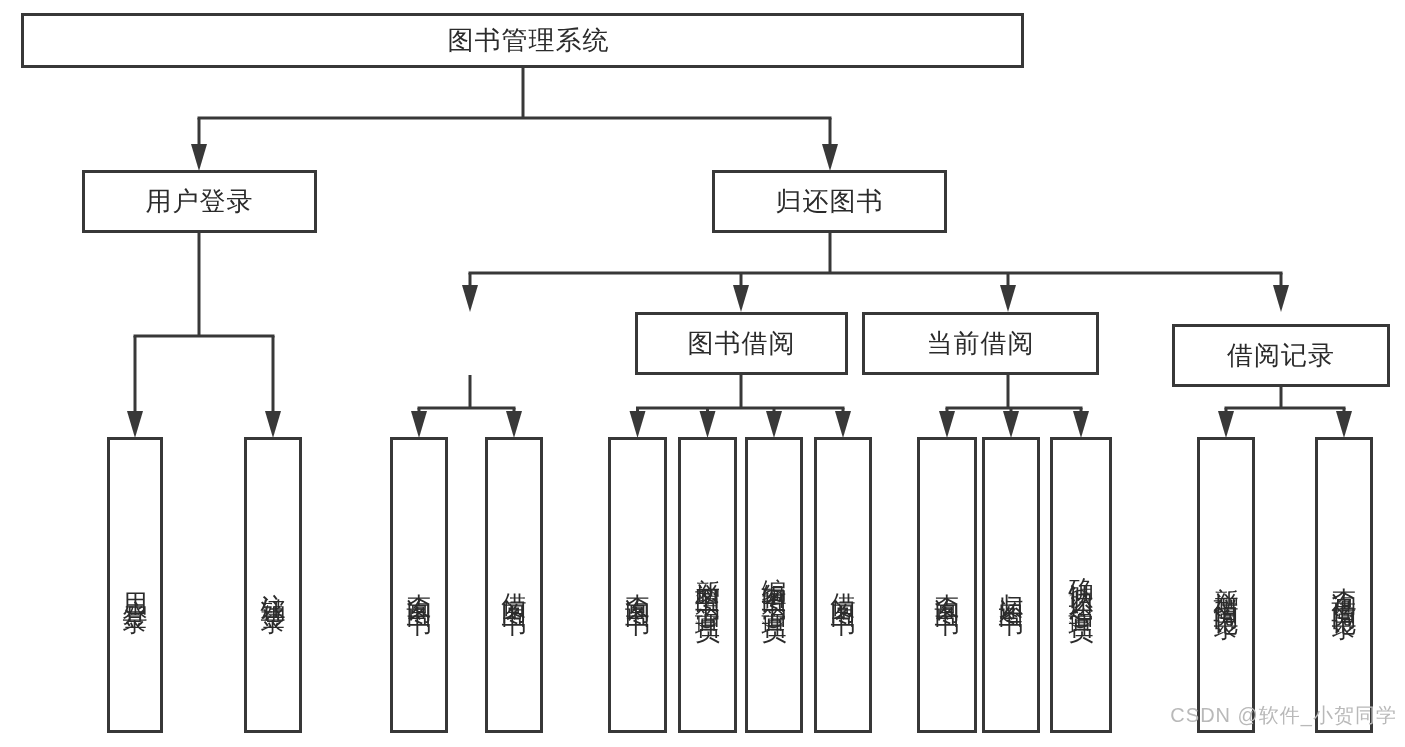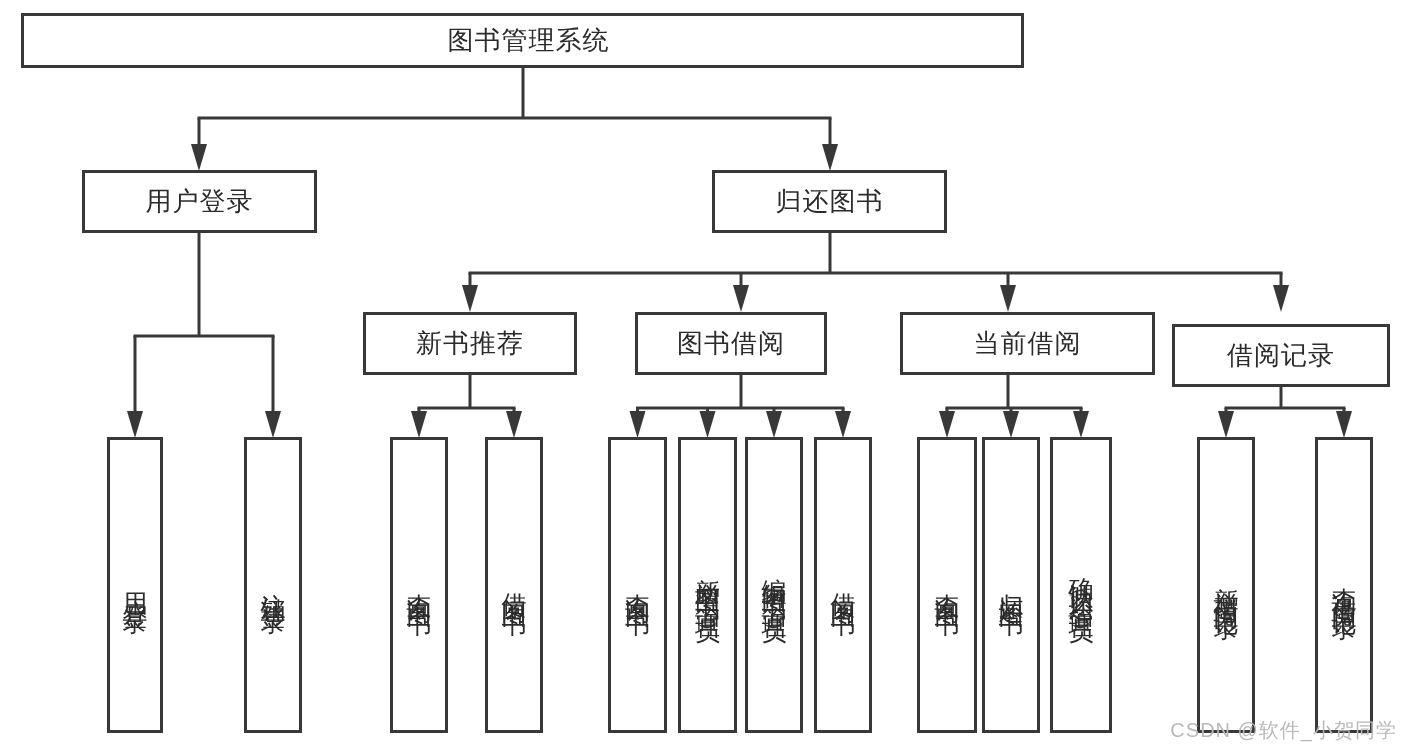--- a/index.html
+++ b/index.html
@@ -149,9 +149,6 @@
     <span>归还图书</span>
   </div>
 
-  <div class="node" style="left:363px; top:312px; width:214px; height:63px;">
-    <span>新书推荐</span>
-  </div>
   <div class="node" style="left:635px; top:312px; width:192px; height:63px;">
     <span>图书借阅</span>
   </div>

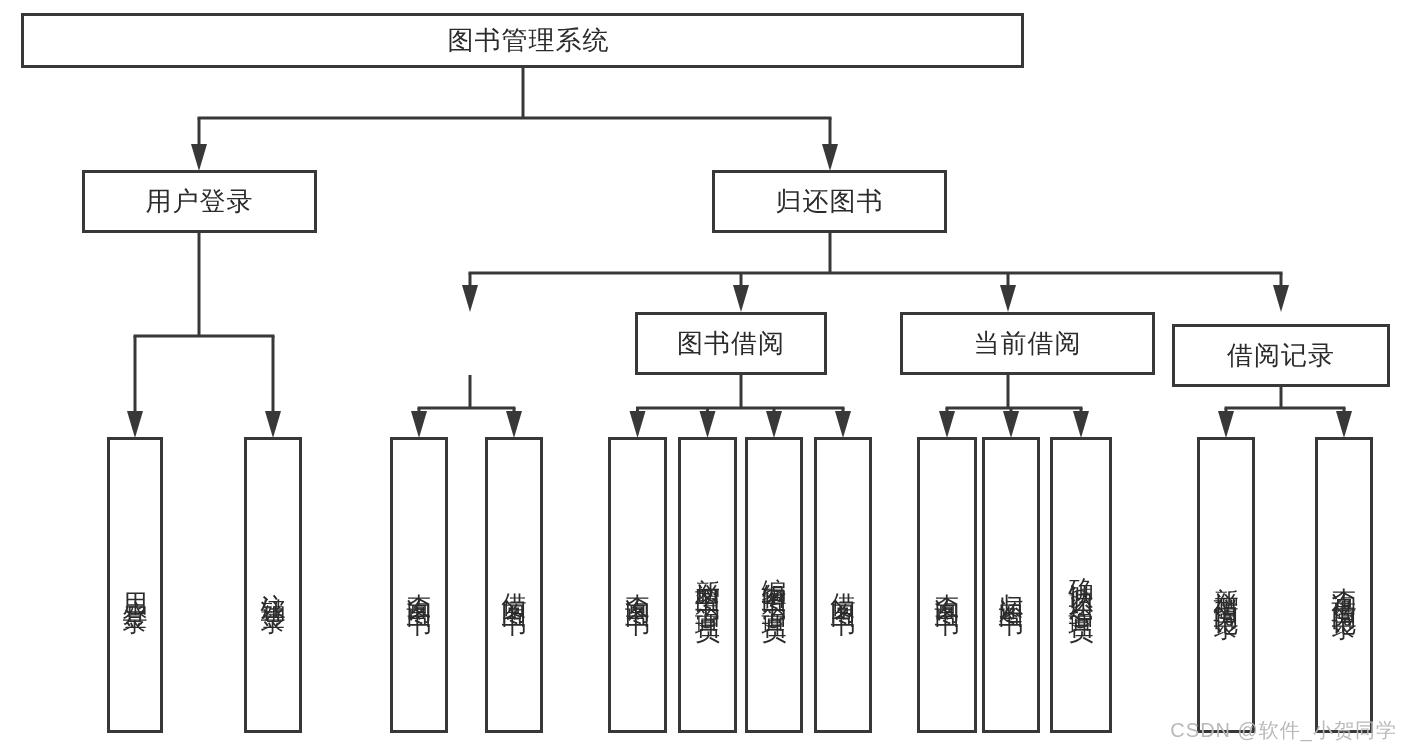--- a/index.html
+++ b/index.html
@@ -149,7 +149,7 @@
     <span>归还图书</span>
   </div>
 
-  <div class="node" style="left:635px; top:312px; width:192px; height:63px;">
+  <div class="node" style="left:635px; top:312px; width:213px; height:63px;">
     <span>图书借阅</span>
   </div>
   <div class="node" style="left:900px; top:312px; width:255px; height:63px;font-family:Liberation Serif, serif;">

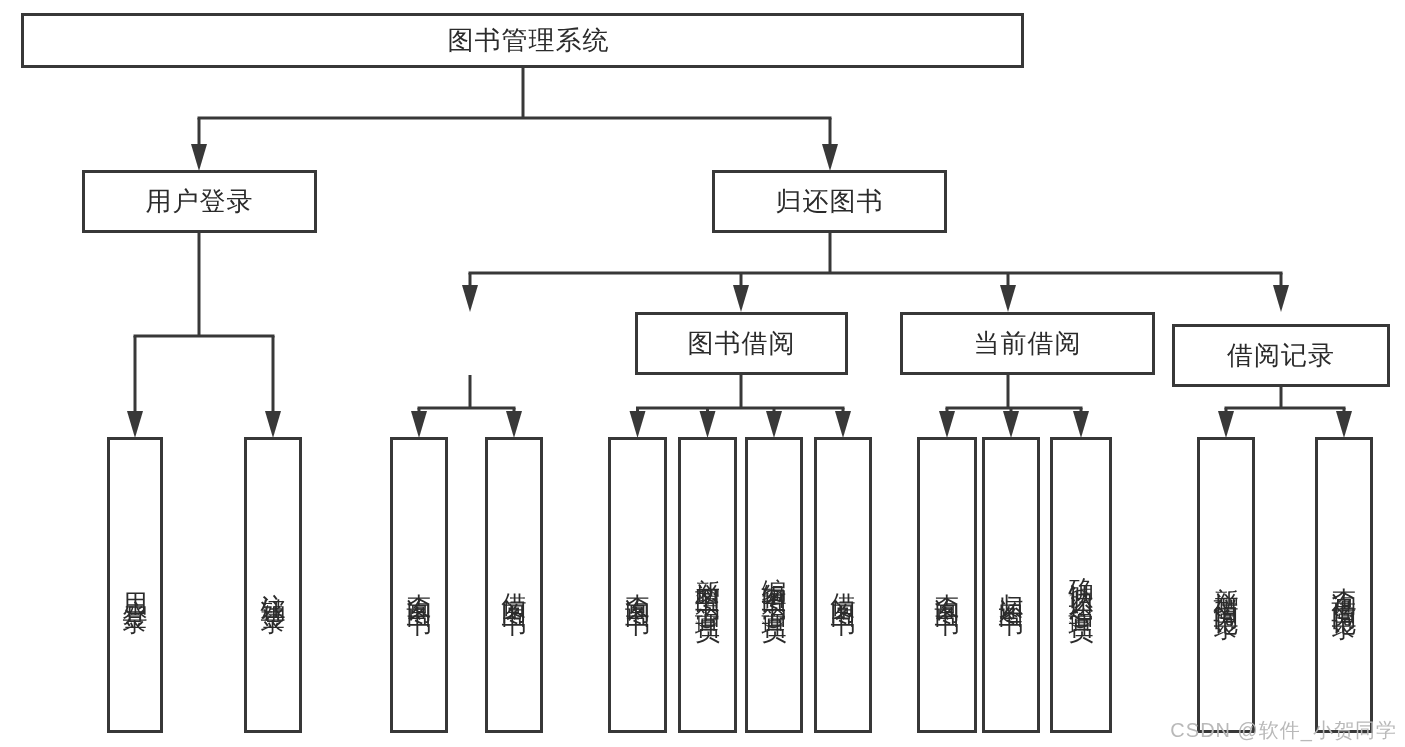--- a/index.html
+++ b/index.html
@@ -152,7 +152,7 @@
   <div class="node" style="left:635px; top:312px; width:213px; height:63px;">
     <span>图书借阅</span>
   </div>
-  <div class="node" style="left:900px; top:312px; width:255px; height:63px;font-family:Liberation Serif, serif;">
+  <div class="node" style="left:862px; top:312px; width:237px; height:63px;font-family:Liberation Serif, serif;">
     <span>当前借阅</span>
   </div>
   <div class="node" style="left:1172px; top:312px; width:218px; height:63px;margin-top:12px;">

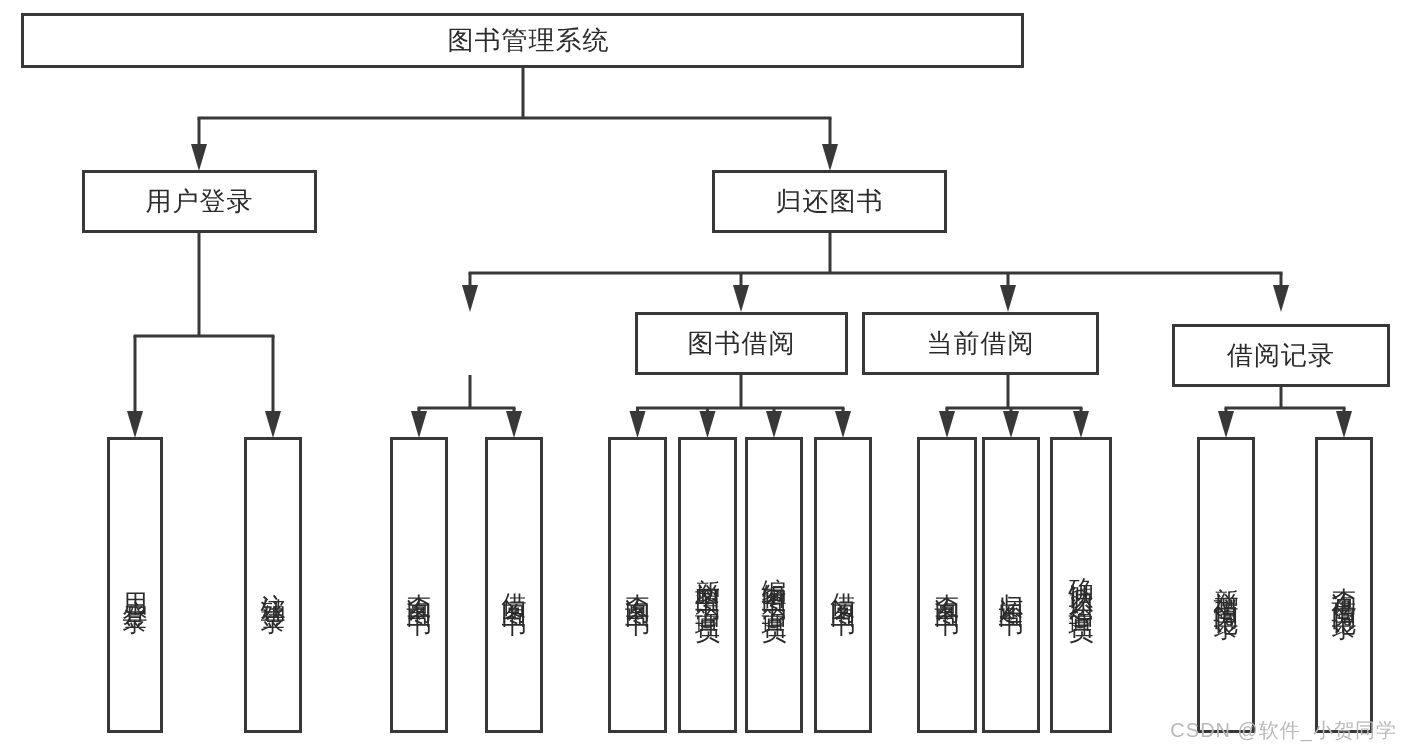--- a/index.html
+++ b/index.html
@@ -54,7 +54,7 @@
   .watermark {
     position: absolute;
     right: 8px;
-    bottom: 3px;
+    bottom: 18px;
     font-size: 20px;
     color: #b9b9b9;
     letter-spacing: 1px;

